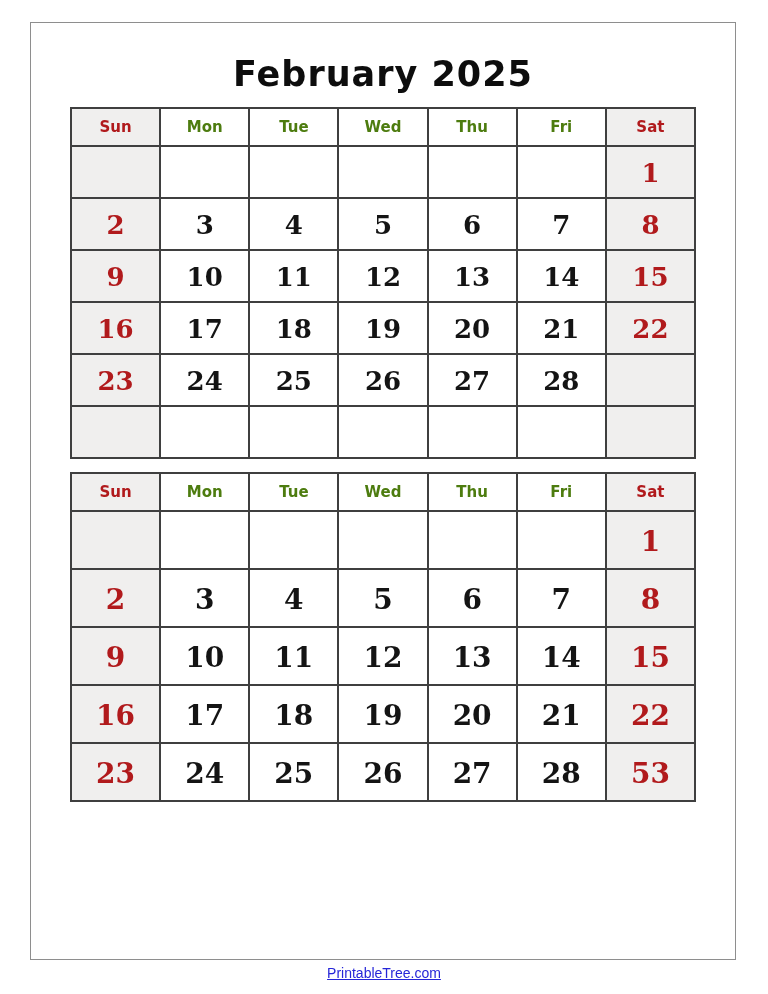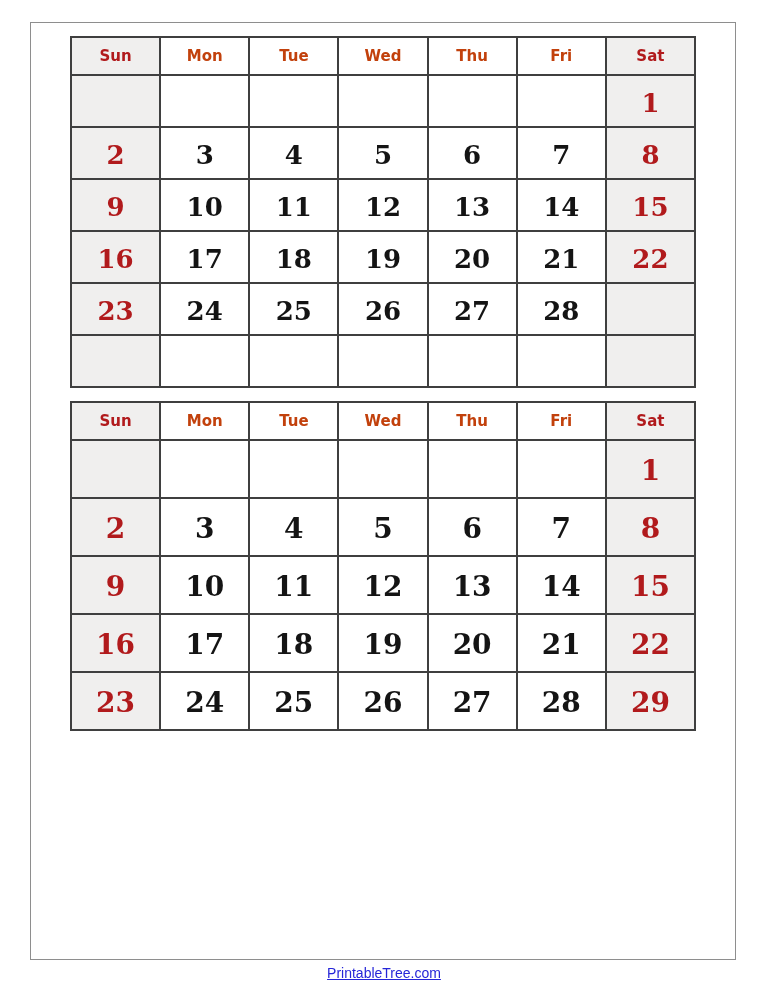--- a/index.html
+++ b/index.html
@@ -54,6 +54,7 @@
   <div class="frame">
     <div id="calendars">
   <section class="calendar">
+    <h1 class="cal-title">February 2025</h1>
     <table class="cal-table cal-february">
       <thead>
               <tr>

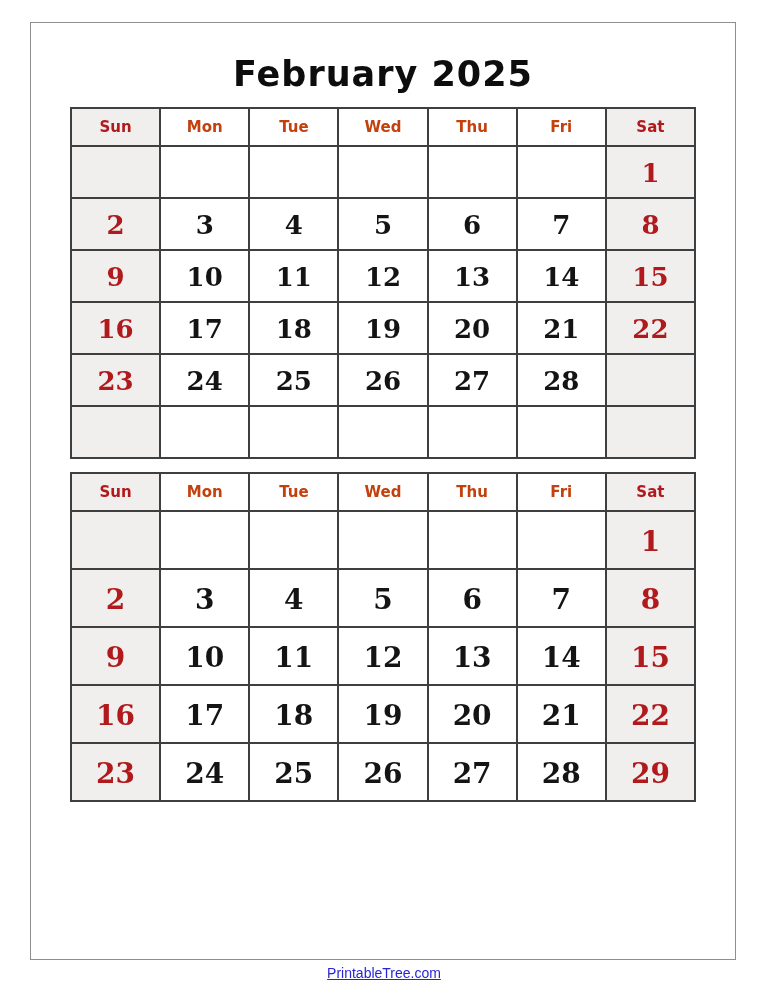--- a/index.html
+++ b/index.html
@@ -31,7 +31,7 @@
   }
   .cal-table th{
     height:34px;font-family:"DejaVu Sans",sans-serif;
-    font-size:15px;font-weight:bold;color:#c2410c;
+    font-size:15px;font-weight:bold;color:#4d7c0f;
   }
   .cal-table td{
     font-family:"DejaVu Serif",serif;font-weight:bold;color:#141414;

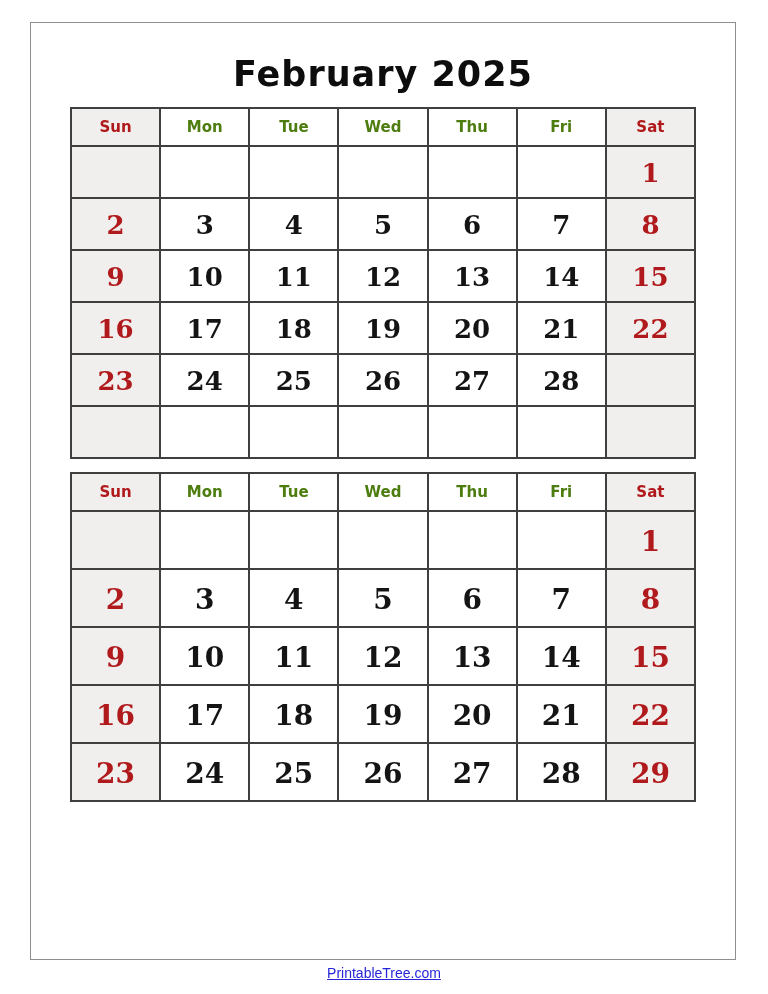--- a/index.html
+++ b/index.html
@@ -183,7 +183,7 @@
                 <td>26</td>
                 <td>27</td>
                 <td>28</td>
-                <td class="weekend">29</td>
+                <td class="weekend">53</td>
               </tr>
             </tbody>
     </table>

